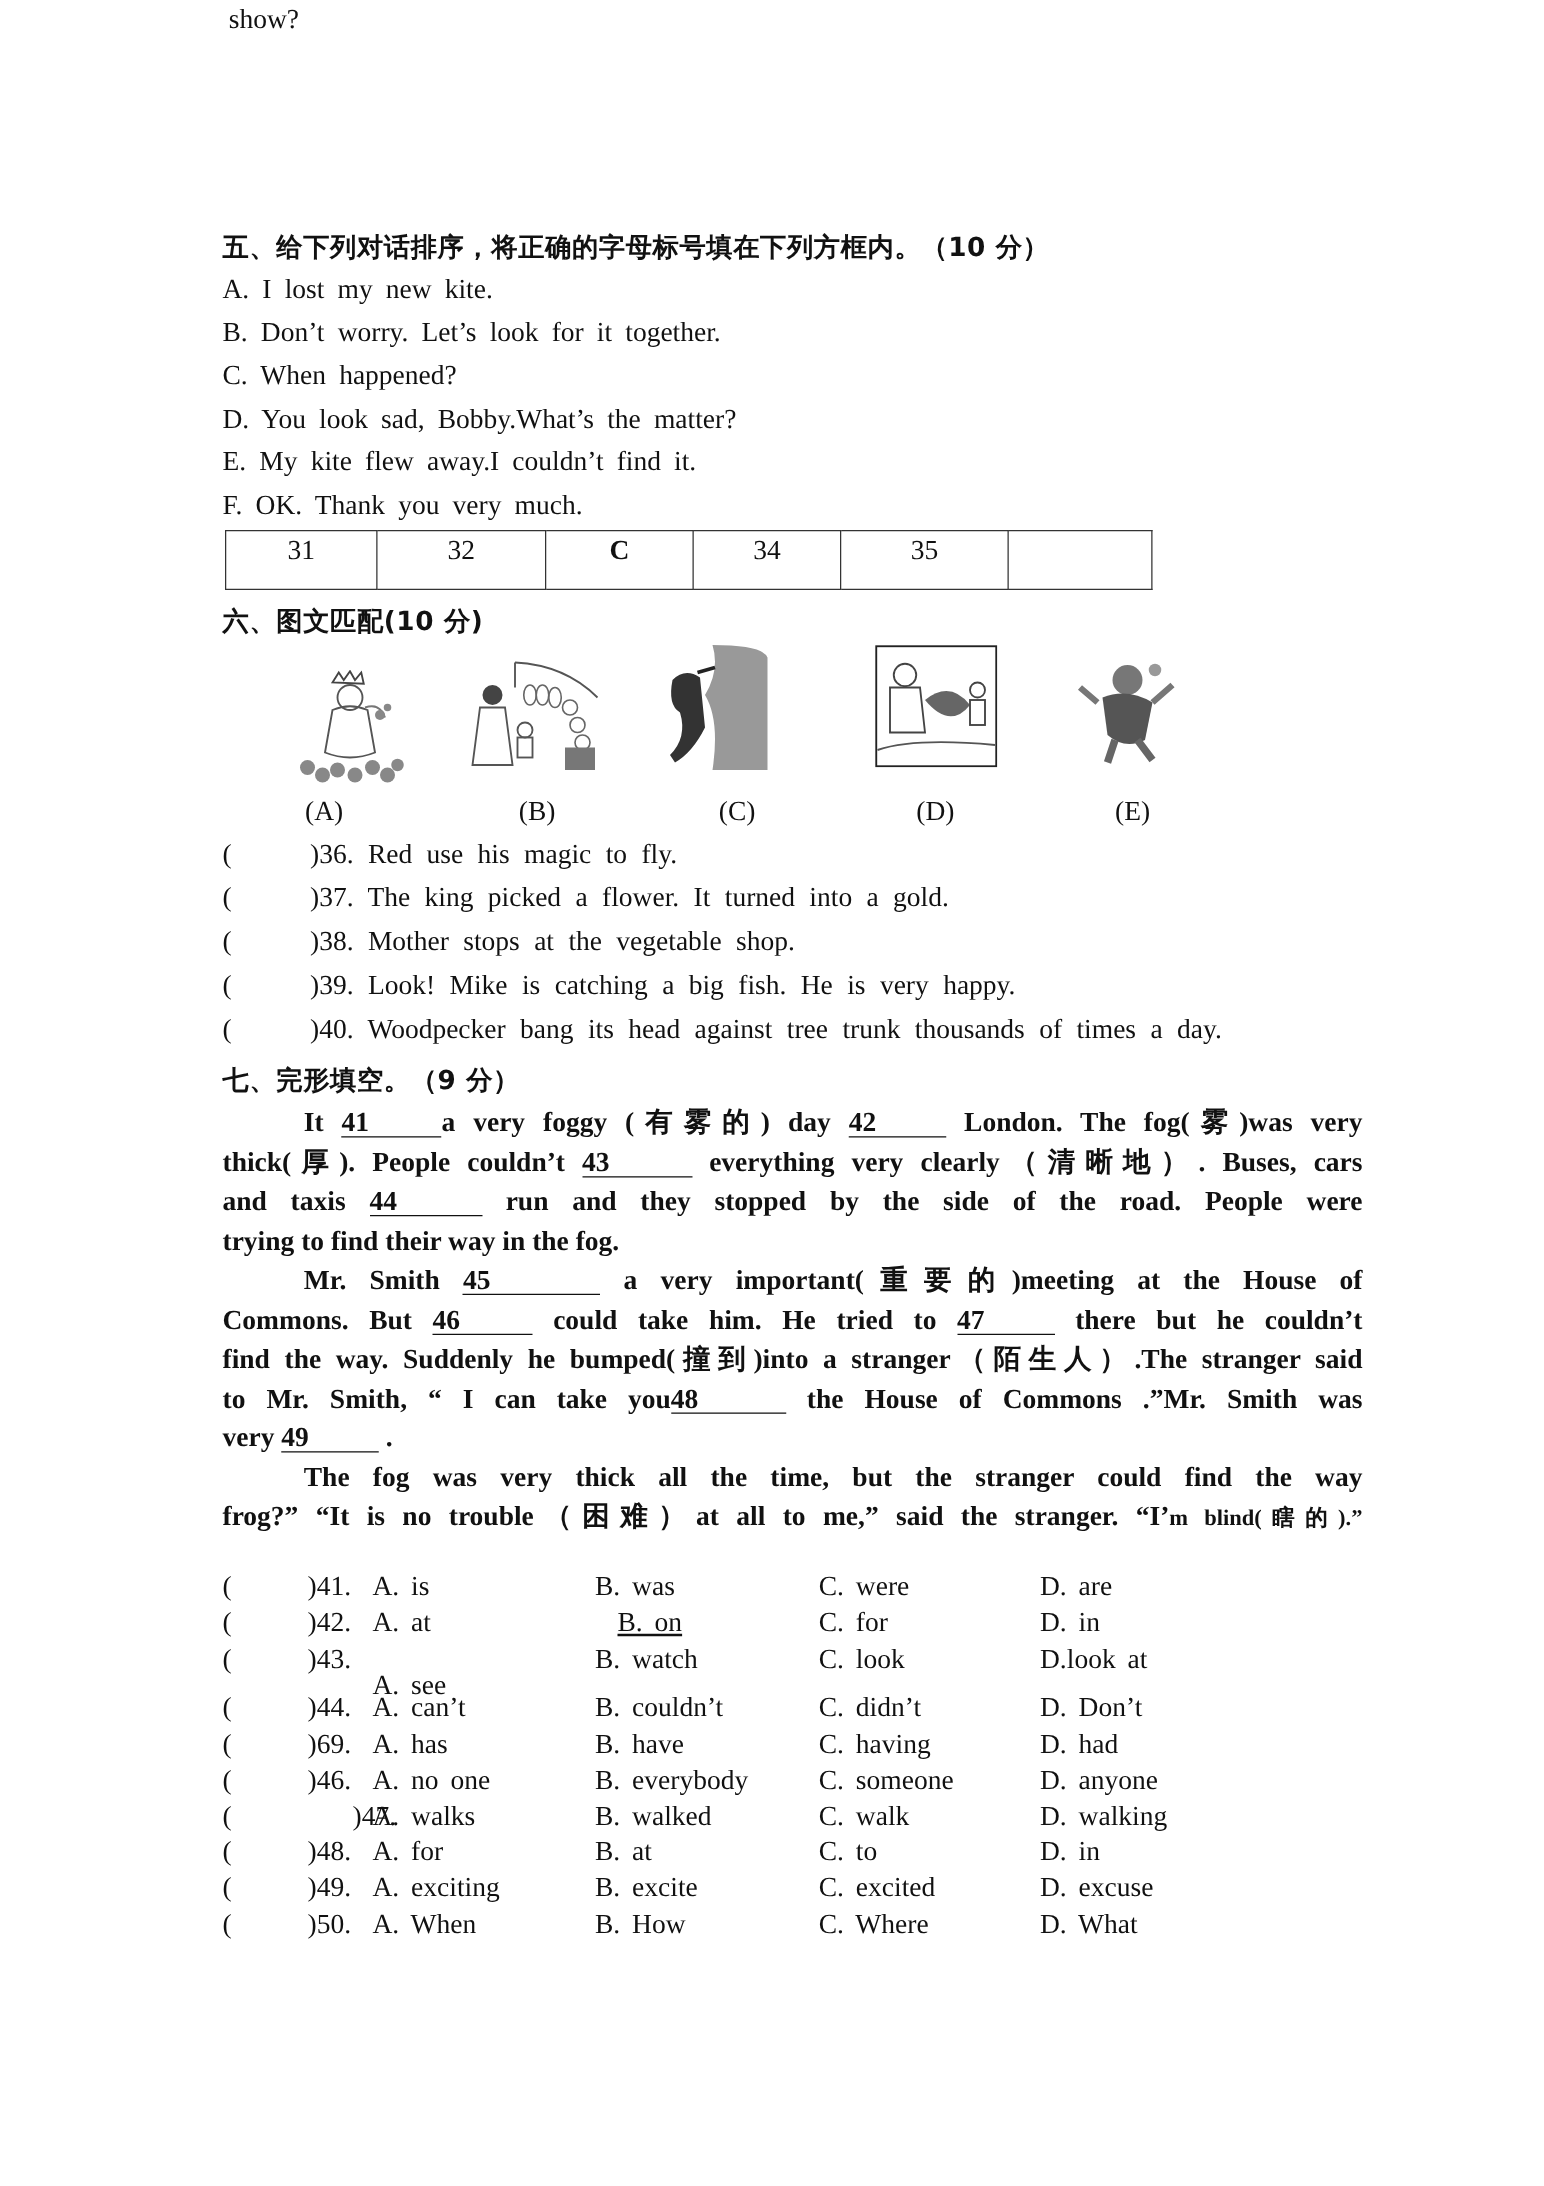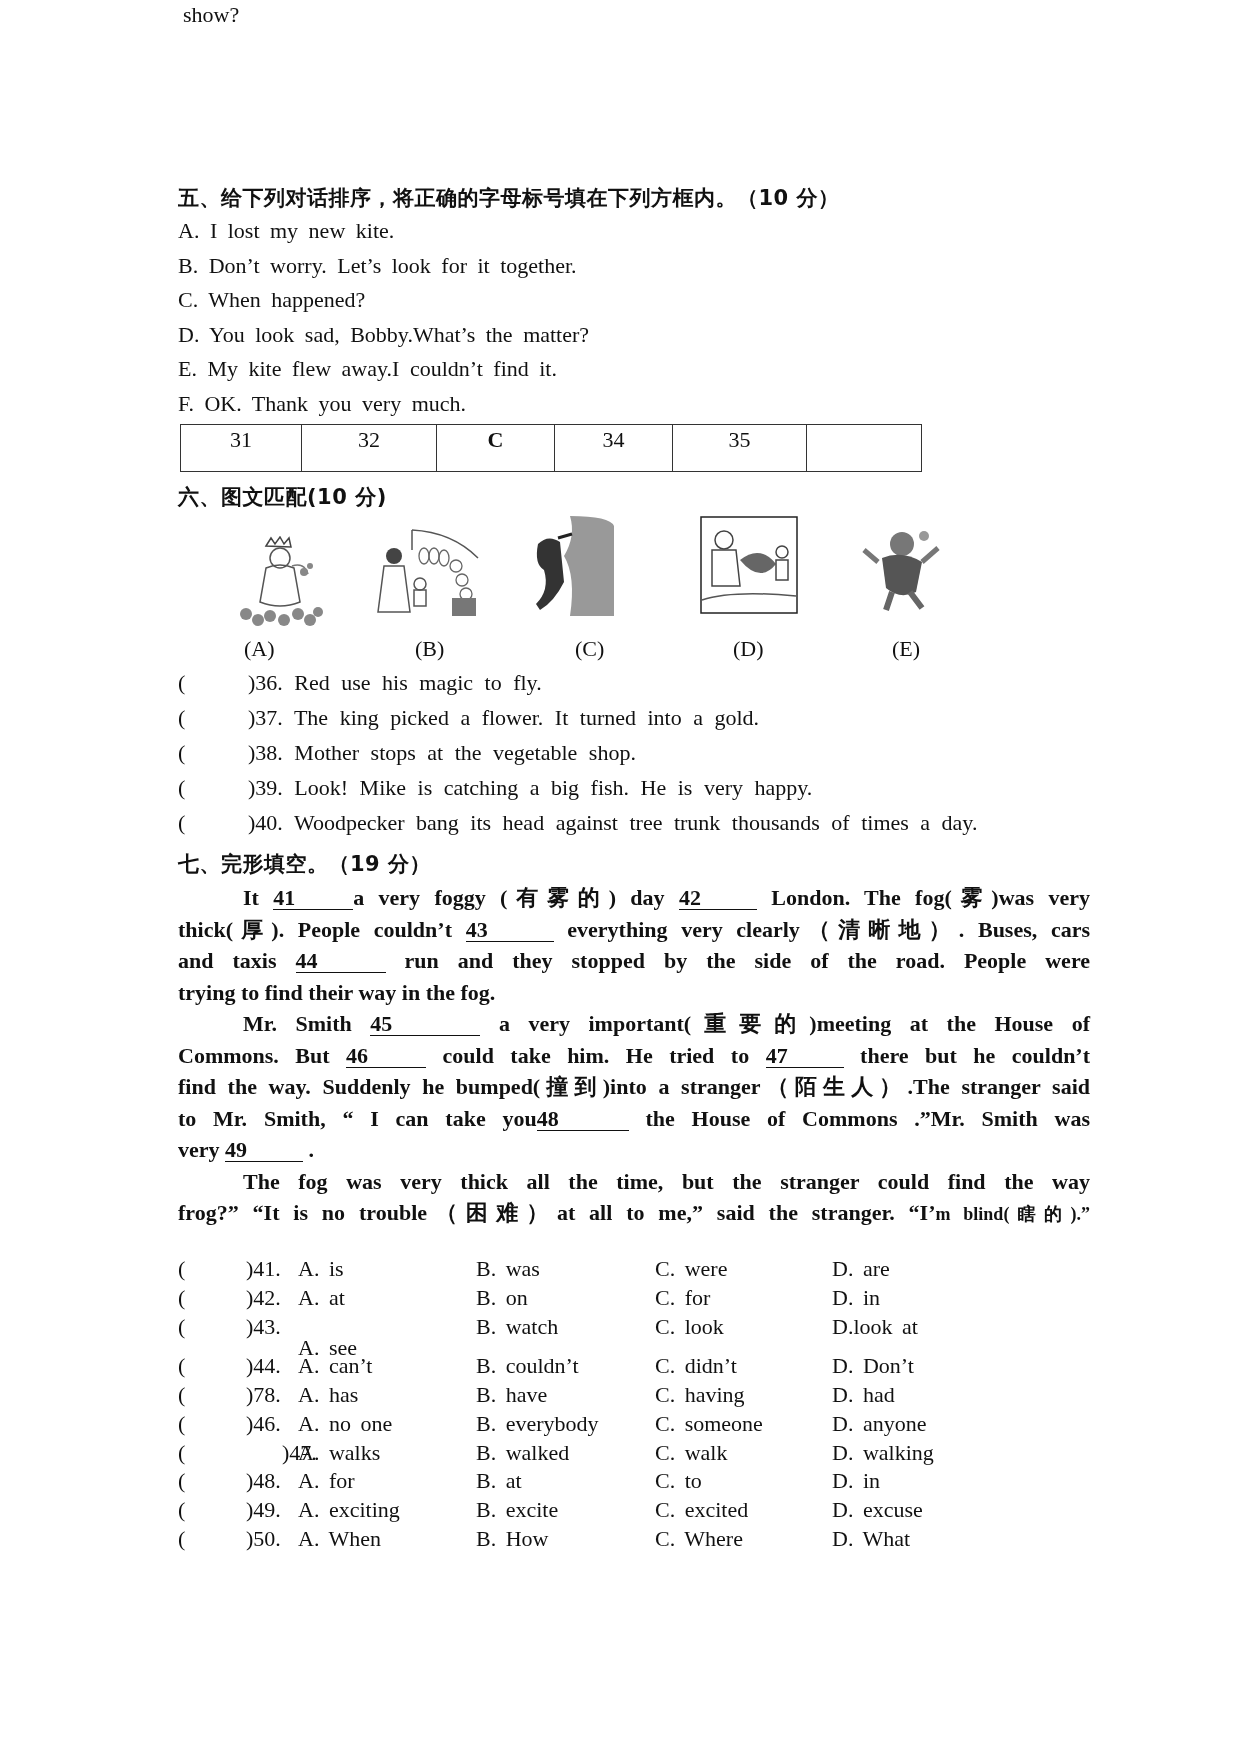--- a/index.html
+++ b/index.html
@@ -144,7 +144,7 @@
   <span class="txt">)40. Woodpecker bang its head against tree trunk thousands of times a day.</span>
 </div>
 
-<div class="abs heading" style="left:178px; top:850px;">七、完形填空。（19 分）</div>
+<div class="abs heading" style="left:178px; top:850px;">七、完形填空。（9 分）</div>
 
 <div class="para" style="top:882px;">
   <span class="ln" style="padding-left:65px;">

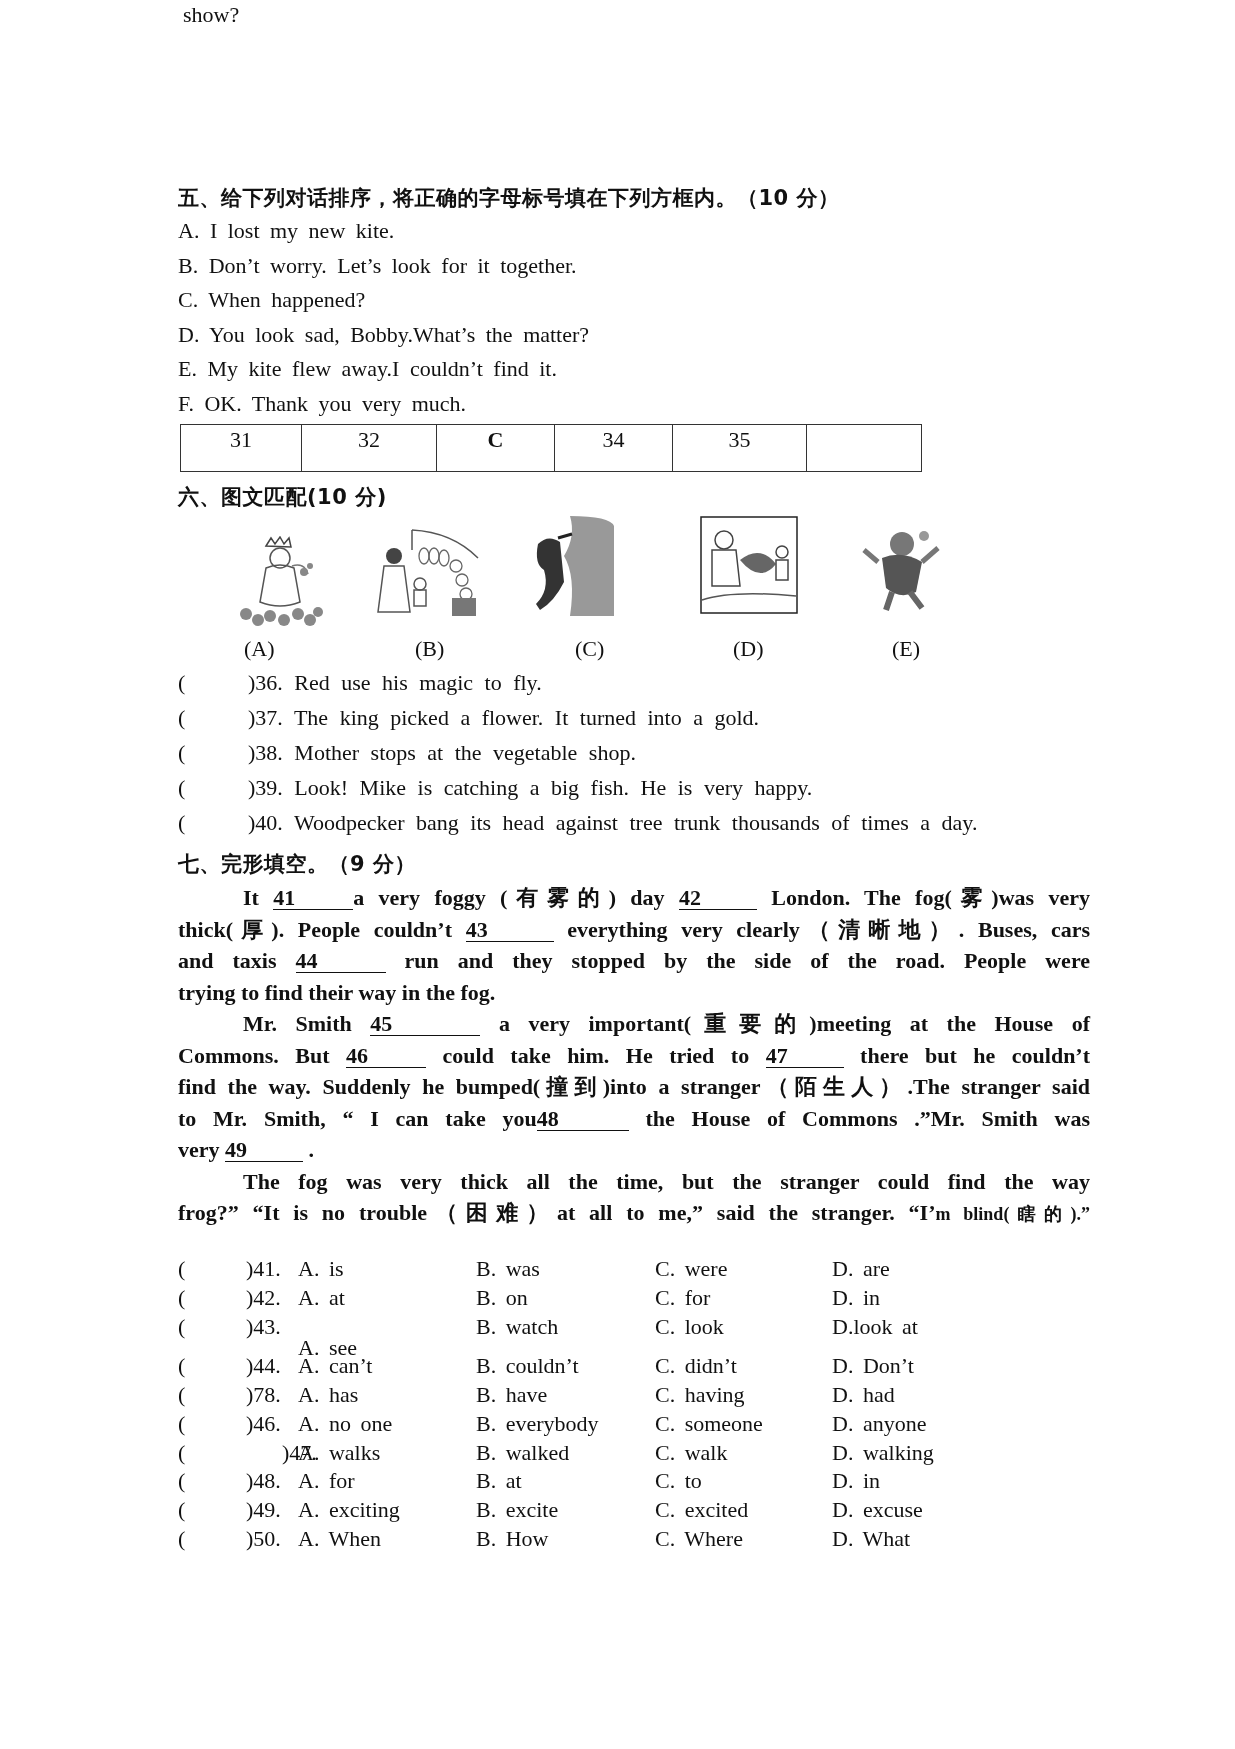--- a/index.html
+++ b/index.html
@@ -213,7 +213,7 @@
       <span style="left: 0px;">(</span>
       <span style="left: 68px;">)42.</span>
       <span style="left: 120px;">A. at</span>
-      <span style="left: 298px;">B. on</span>
+      <span style="left: 316px; text-decoration: underline;">B. on</span>
       <span style="left: 477px;">C. for</span>
       <span style="left: 654px;">D.  in</span>
     </div>

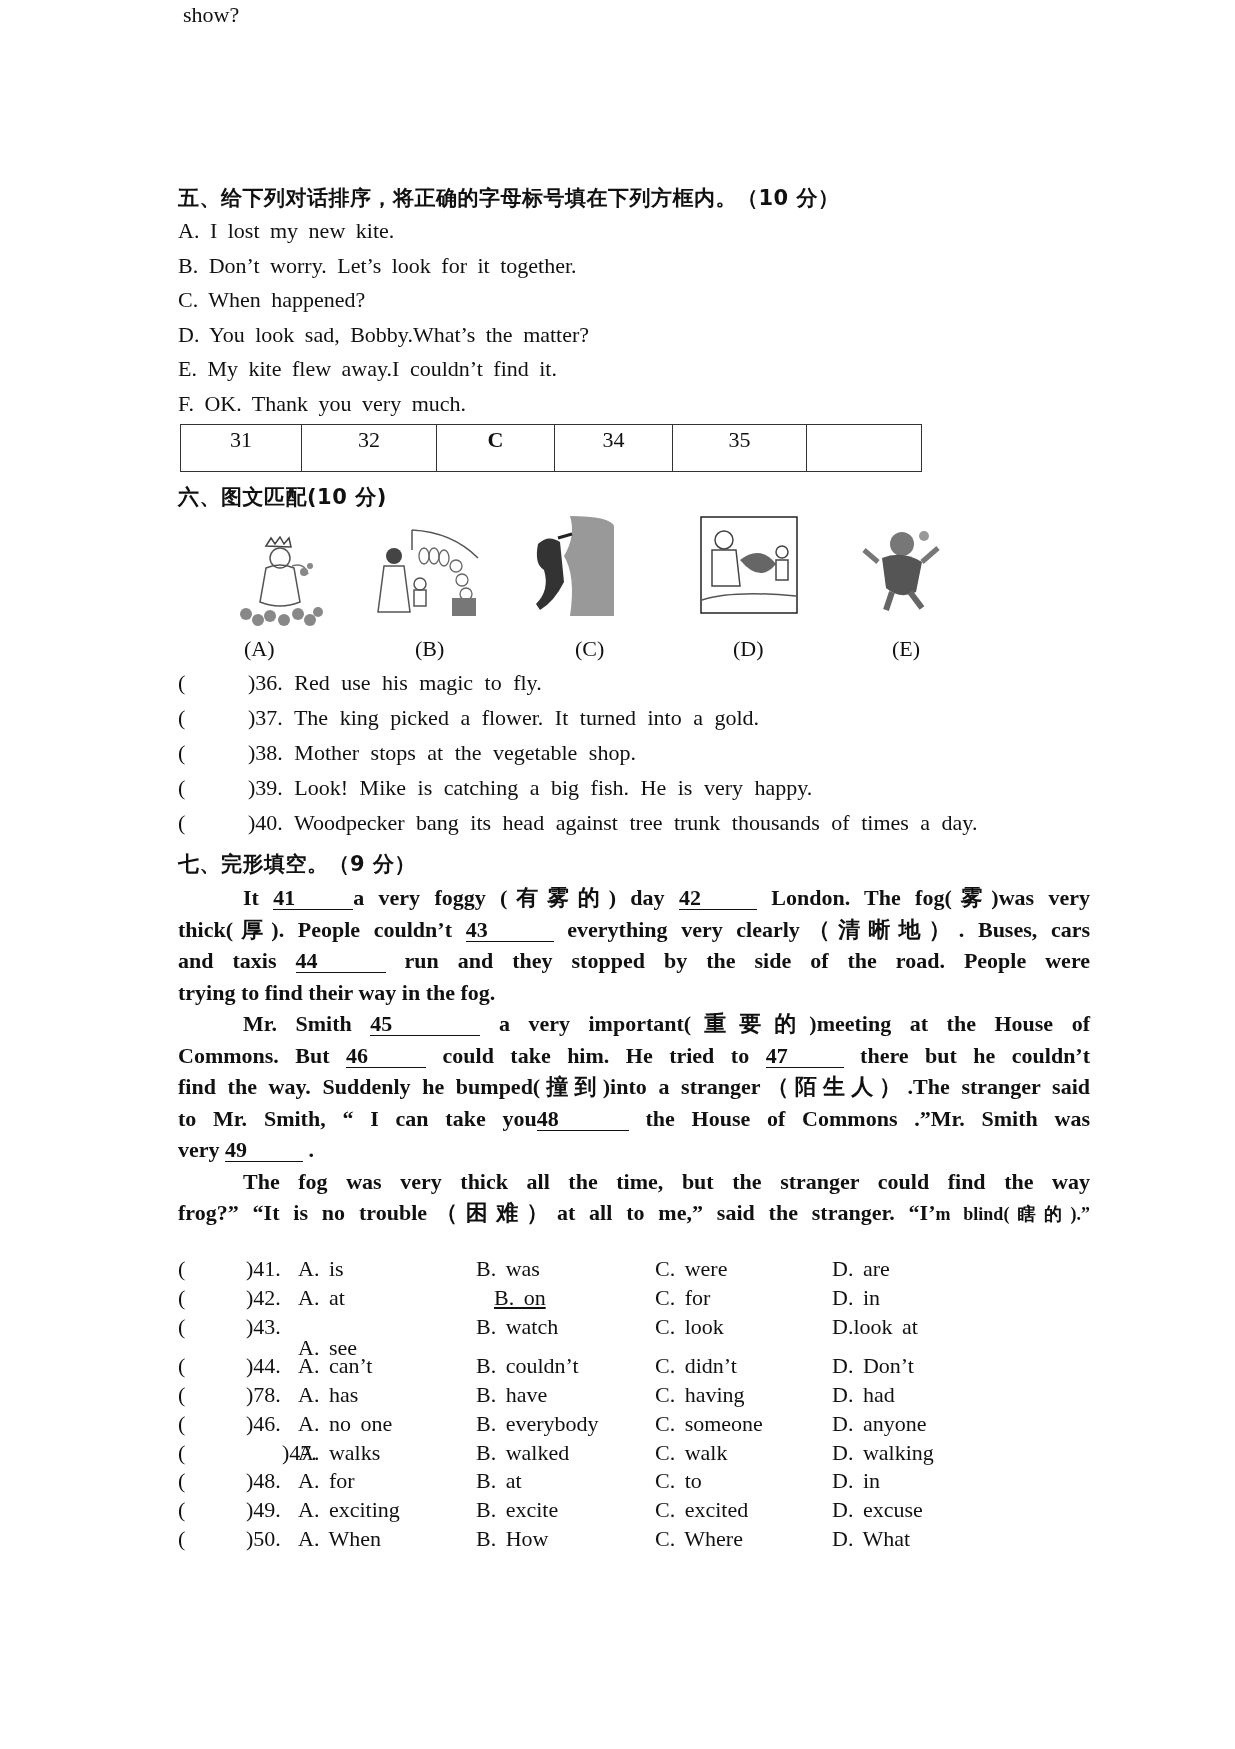--- a/index.html
+++ b/index.html
@@ -235,7 +235,7 @@
     </div>
     <div class="opt-row" style="top: 1382px;">
       <span style="left: 0px;">(</span>
-      <span style="left: 68px;">)78.</span>
+      <span style="left: 68px;">)69.</span>
       <span style="left: 120px;">A. has</span>
       <span style="left: 298px;">B. have</span>
       <span style="left: 477px;">C. having</span>

